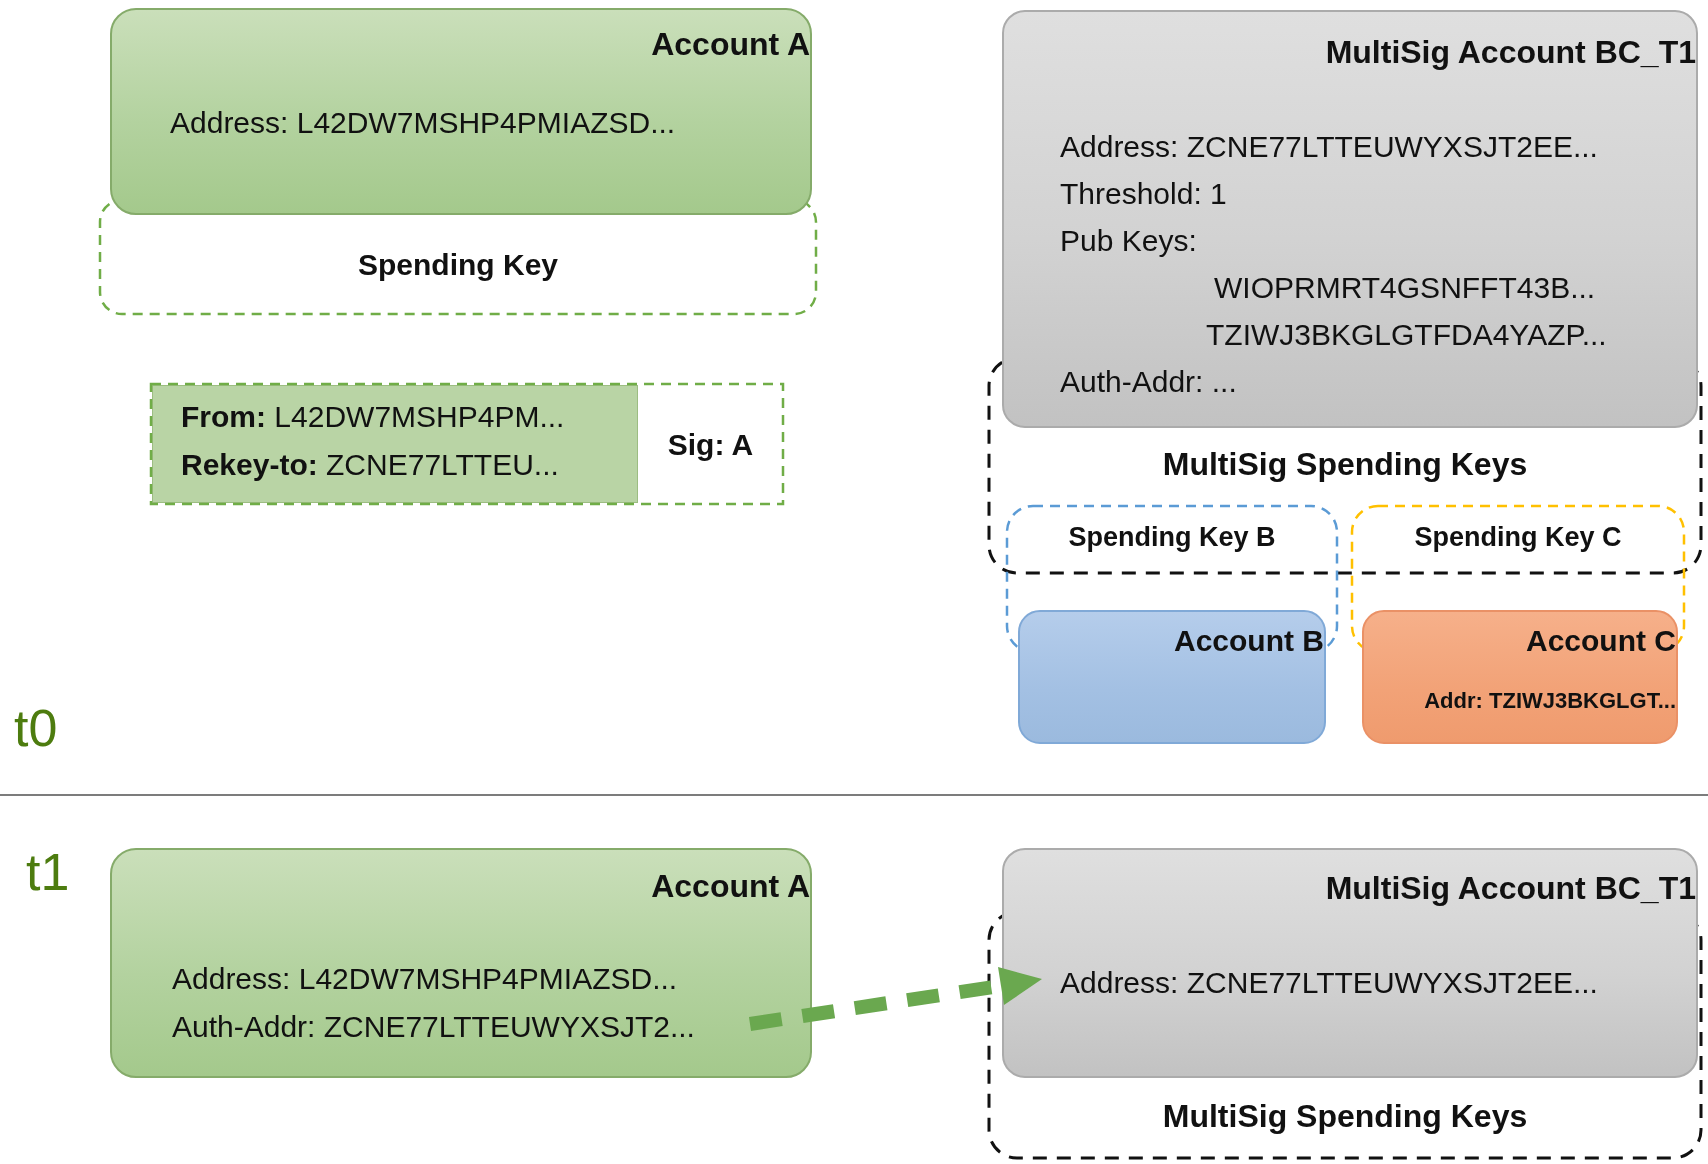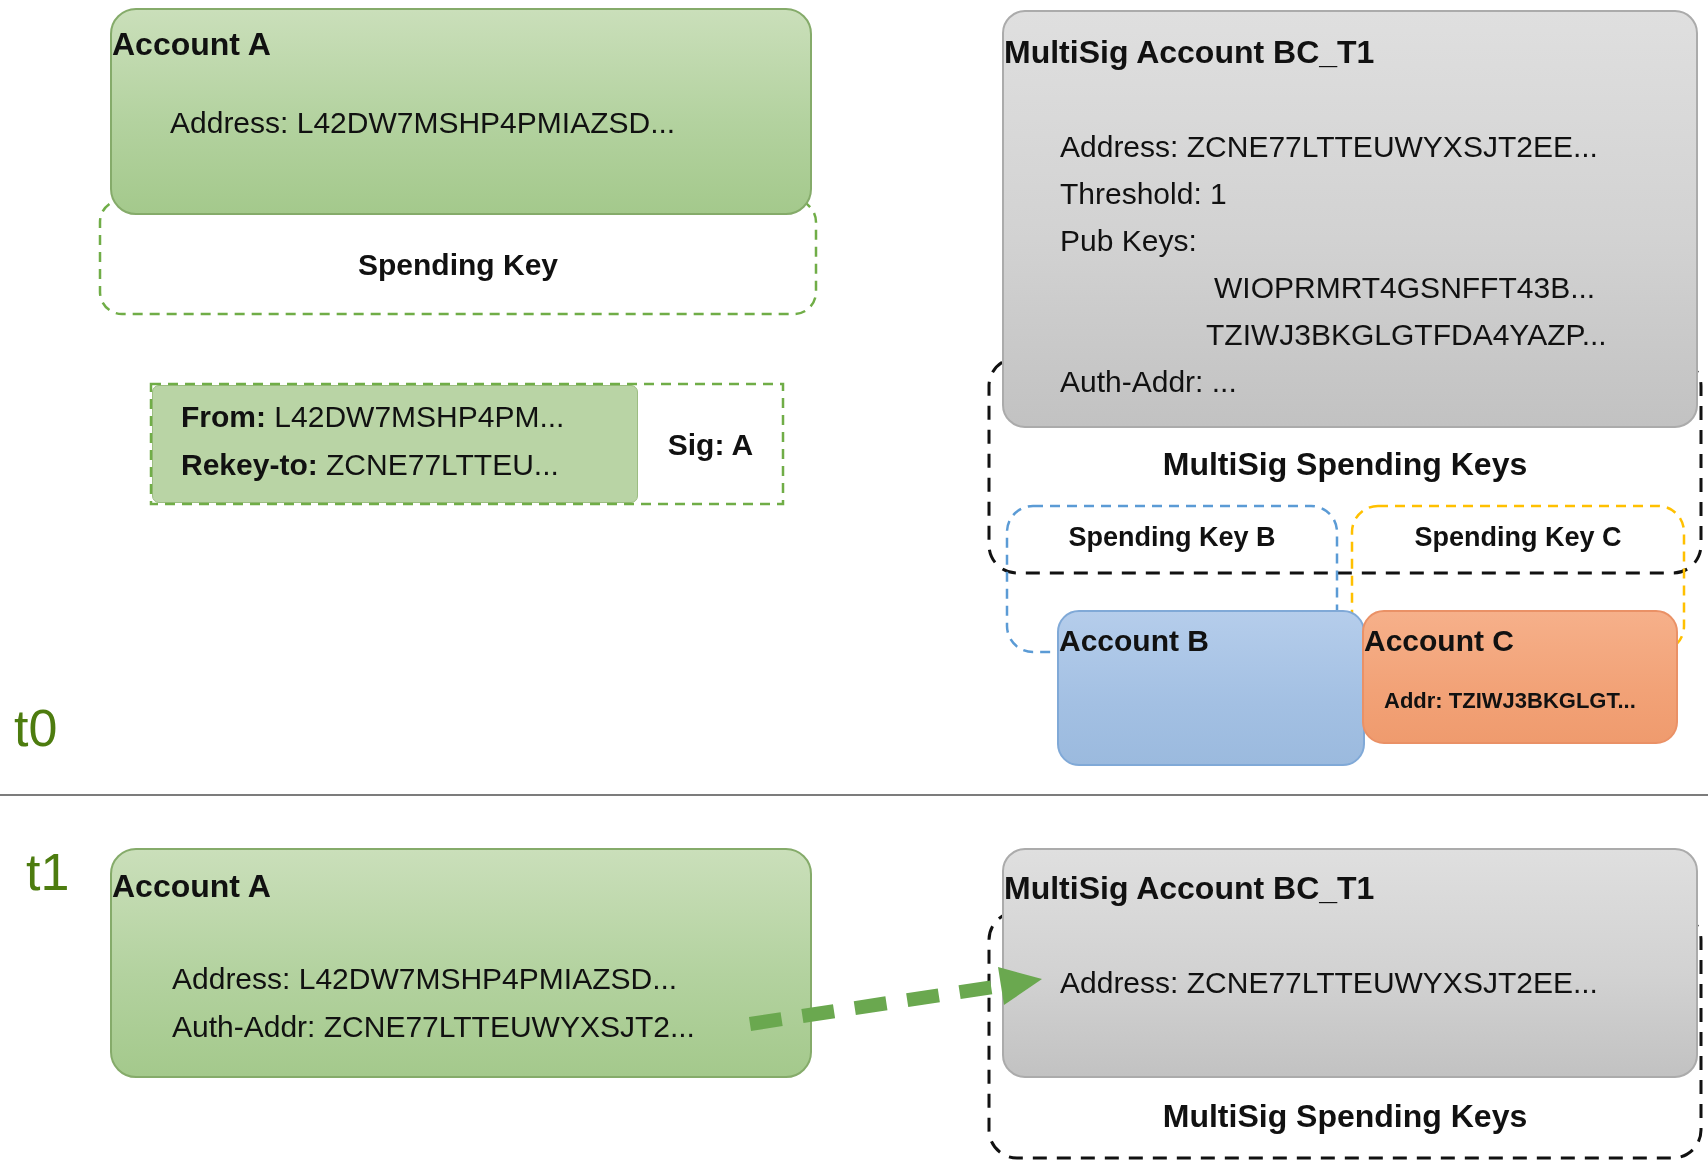--- a/index.html
+++ b/index.html
@@ -28,7 +28,7 @@
   .txn-fill{
     background:#b9d4a5;border:1px solid #9cbd82;
   }
-  .title{position:absolute;left:0;right:0;text-align:left;font-weight:bold;font-size:32px;}
+  .title{position:absolute;left:16px;right:0;text-align:right;font-weight:bold;font-size:32px;}
   .body-line{position:absolute;font-size:30px;white-space:nowrap;}
   .b{font-weight:bold;}
   .center-label{position:absolute;text-align:center;font-weight:bold;}

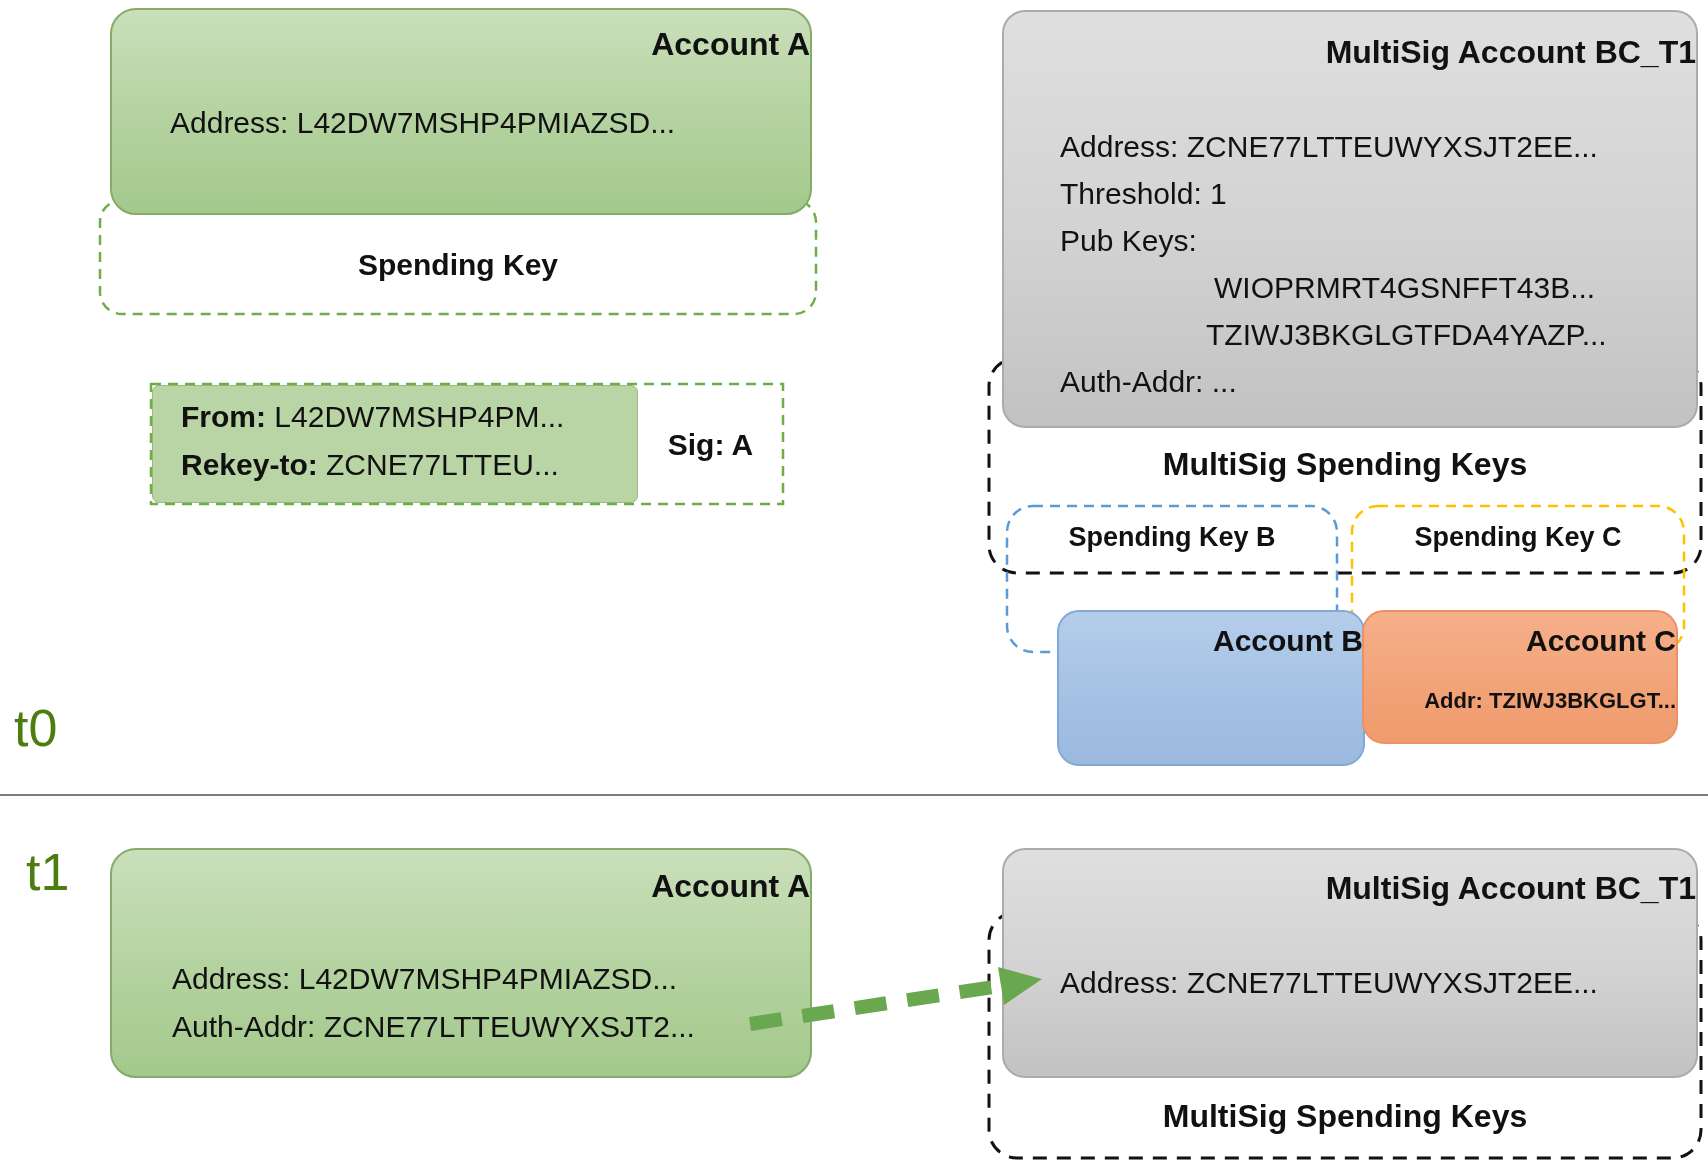--- a/index.html
+++ b/index.html
@@ -8,7 +8,7 @@
     font-family:"Liberation Sans", sans-serif;color:#111;
   }
   .layer{position:absolute;left:0;top:0;width:1708px;height:1164px;pointer-events:none;}
-  .box{position:absolute;box-sizing:border-box;border-radius:7px;}
+  .box{position:absolute;box-sizing:border-box;}
   .green-box{
     background:linear-gradient(180deg,#cadfba 0%,#b3d29f 55%,#a4c98c 100%);
     border:2px solid #85ab6a;border-radius:26px;

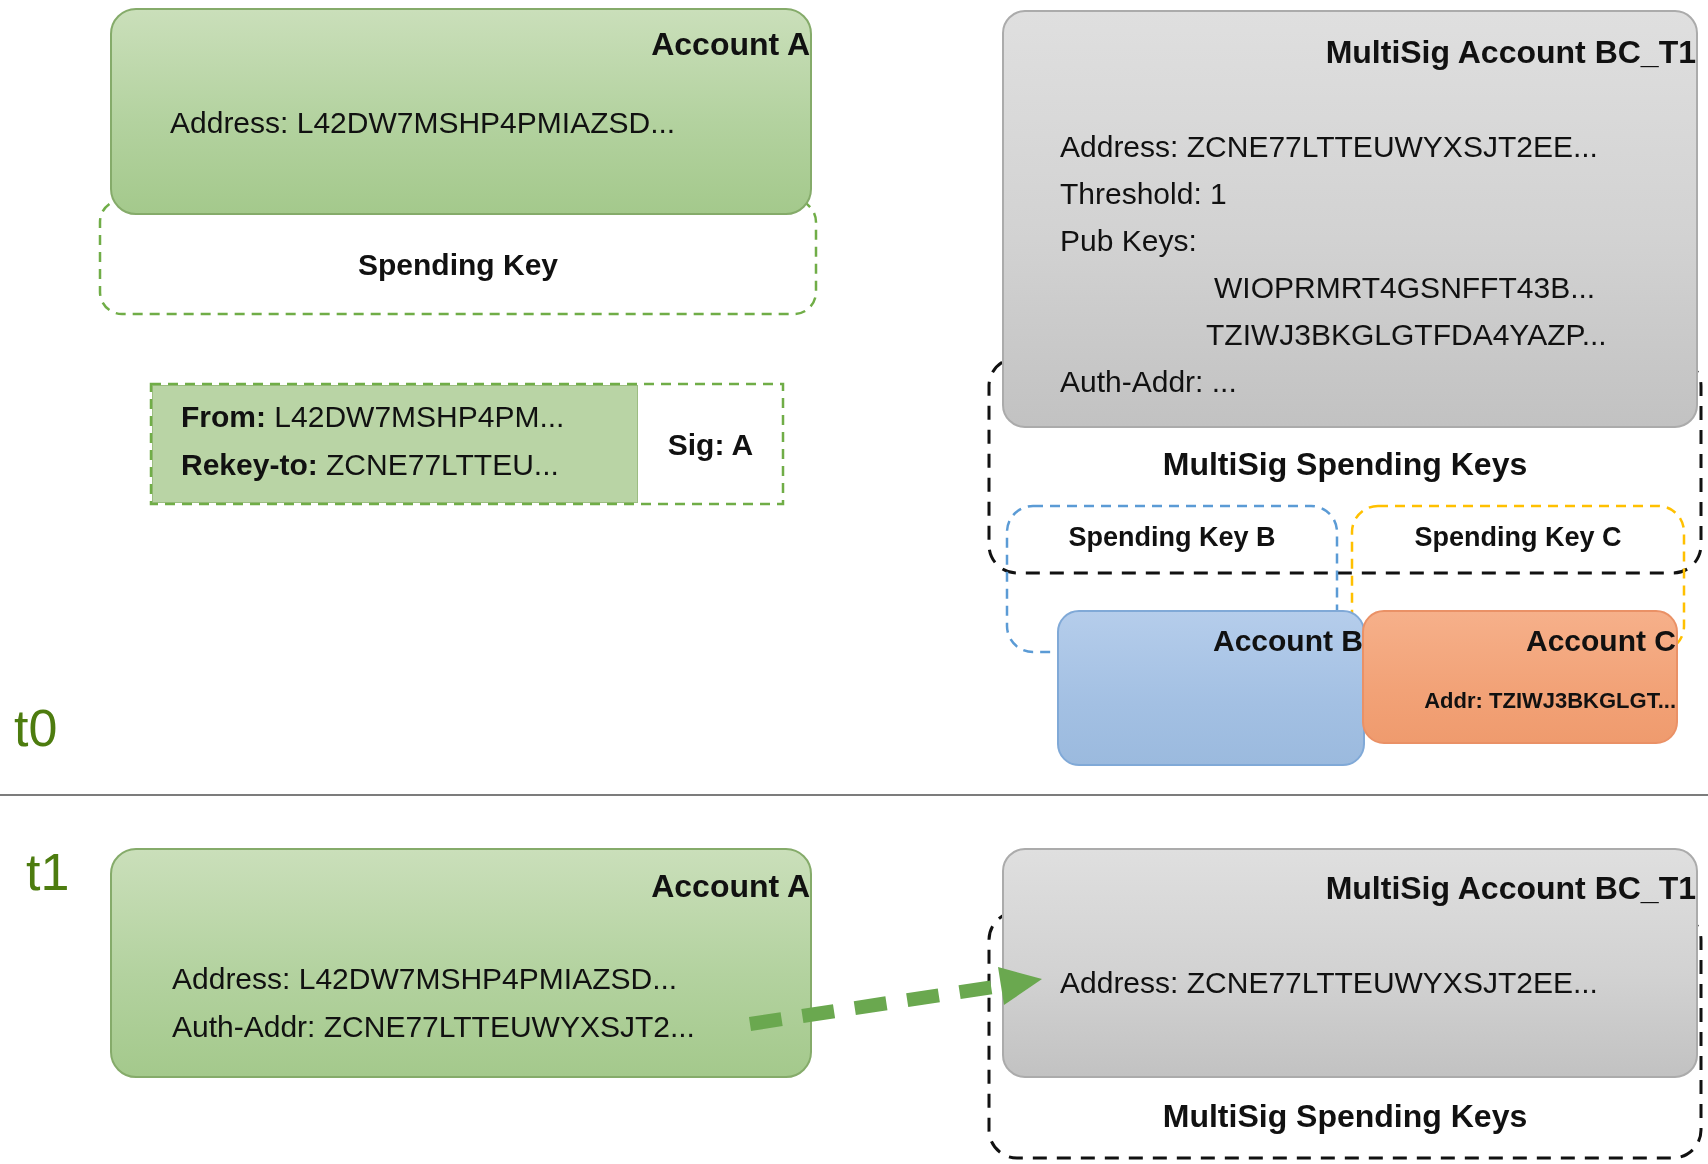--- a/index.html
+++ b/index.html
@@ -90,7 +90,7 @@
     <div class="body-line" style="left:56px;top:353px;">Auth-Addr: ...</div>
   </div>
 
-  <div class="box blue-box" style="left:1018px;top:610px;width:308px;height:156px;margin-left:39px;">
+  <div class="box blue-box" style="left:1018px;top:610px;width:308px;height:134px;">
     <div class="title" style="top:12px;font-size:30px;">Account B</div>
   </div>
 

